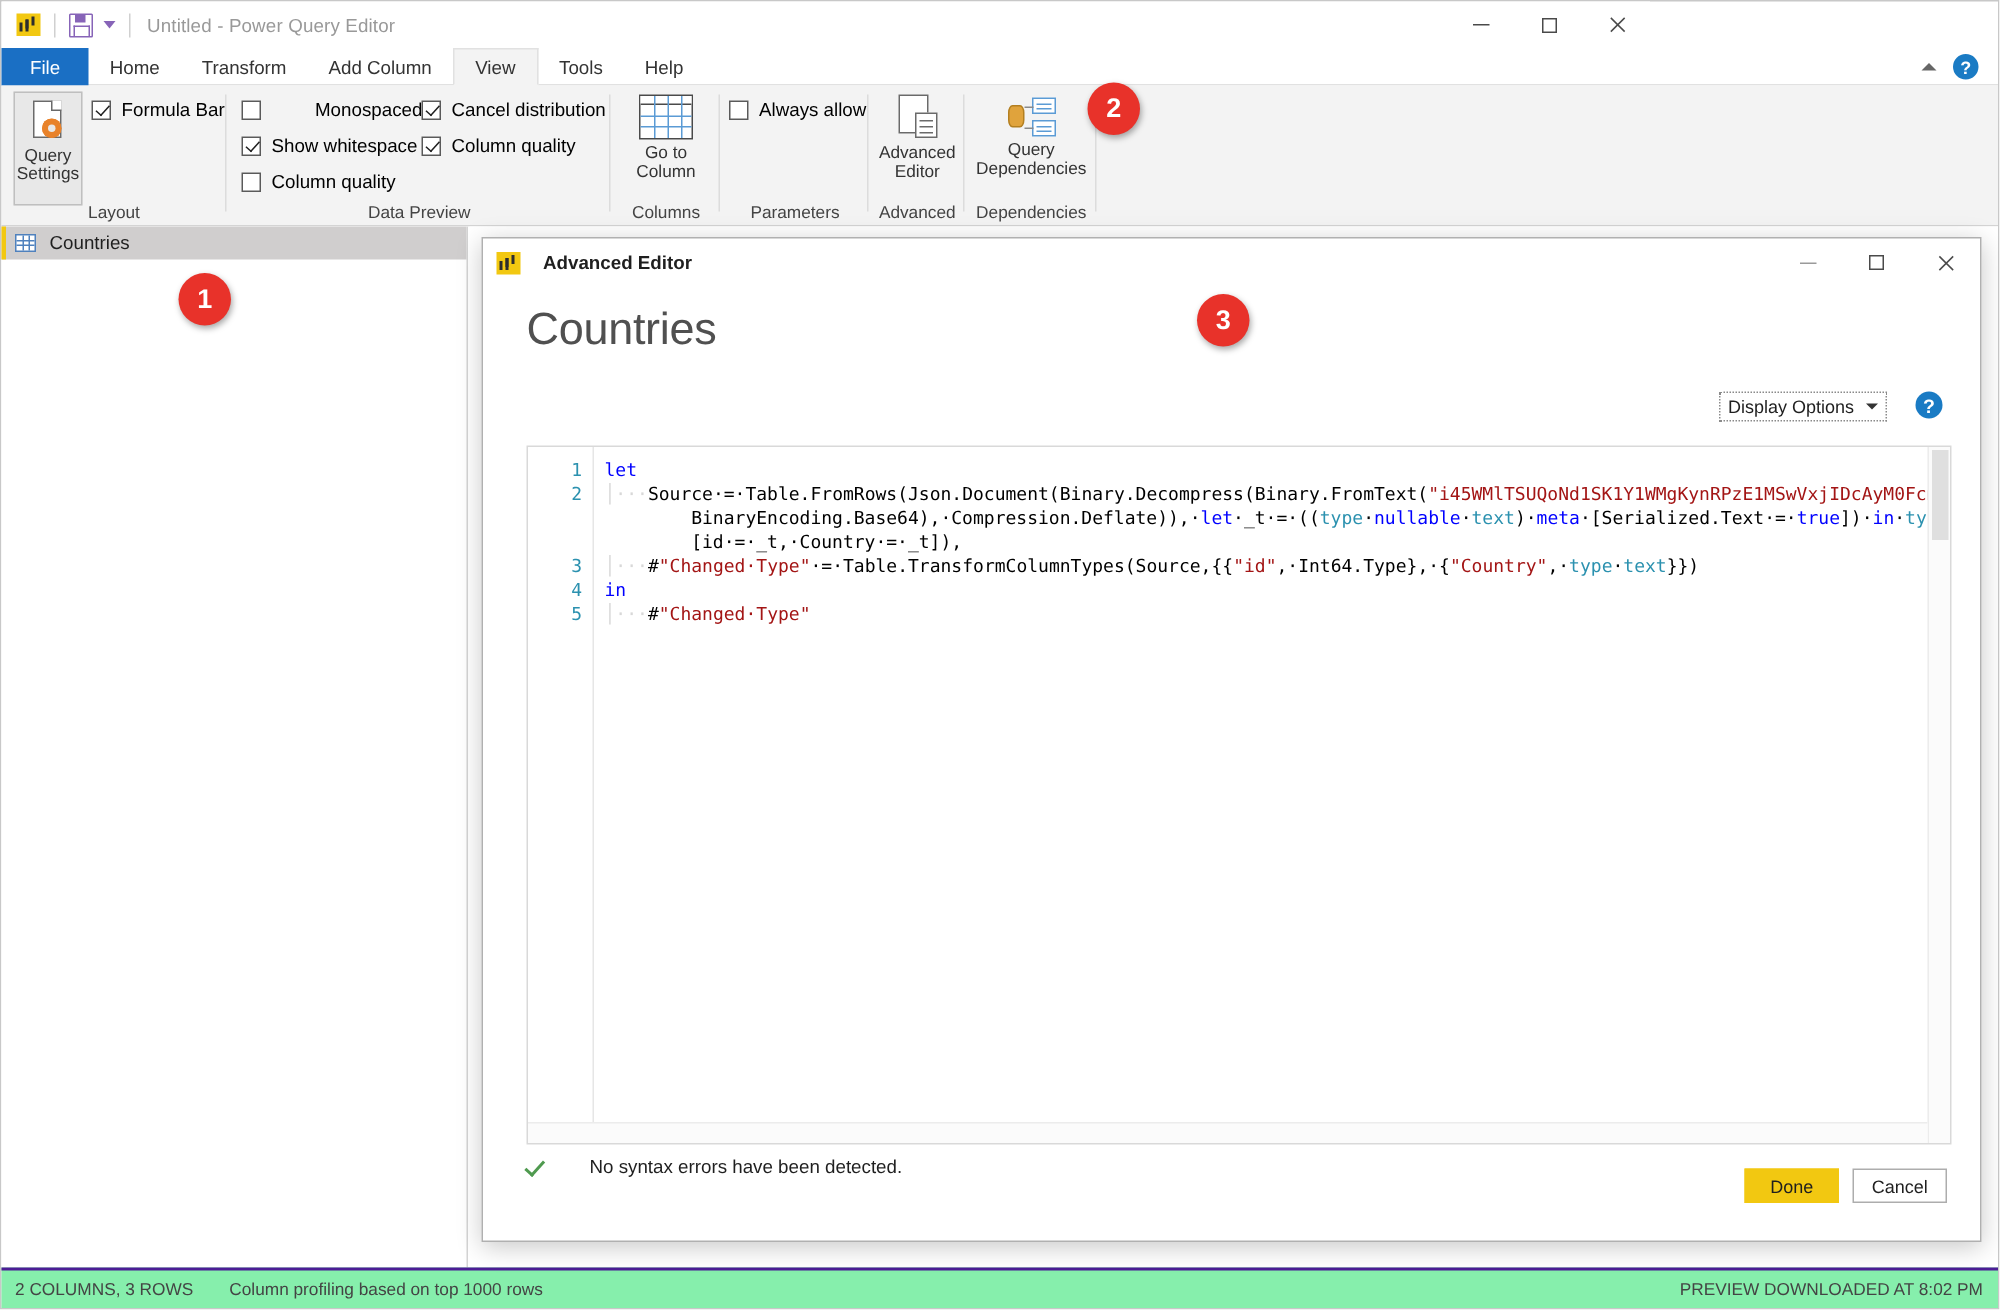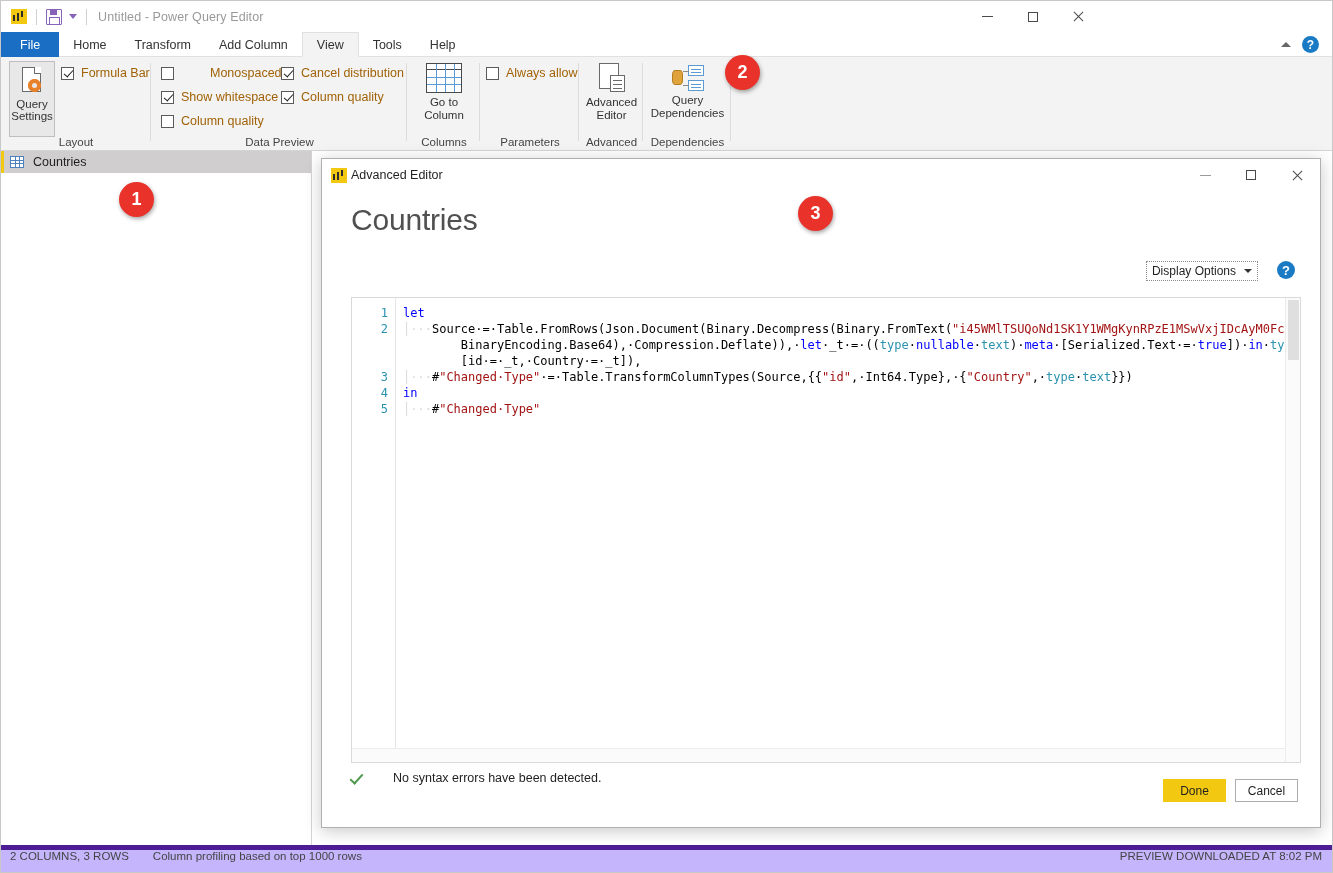--- a/index.html
+++ b/index.html
@@ -201,7 +201,7 @@
   .cbrow {
     position: absolute;
     display: flex; align-items: center; gap: 7px;
-    font-size: 12.5px; color: #a16207;
+    font-size: 12.5px; color: #000000;
     white-space: nowrap;
   }
   .cbox {

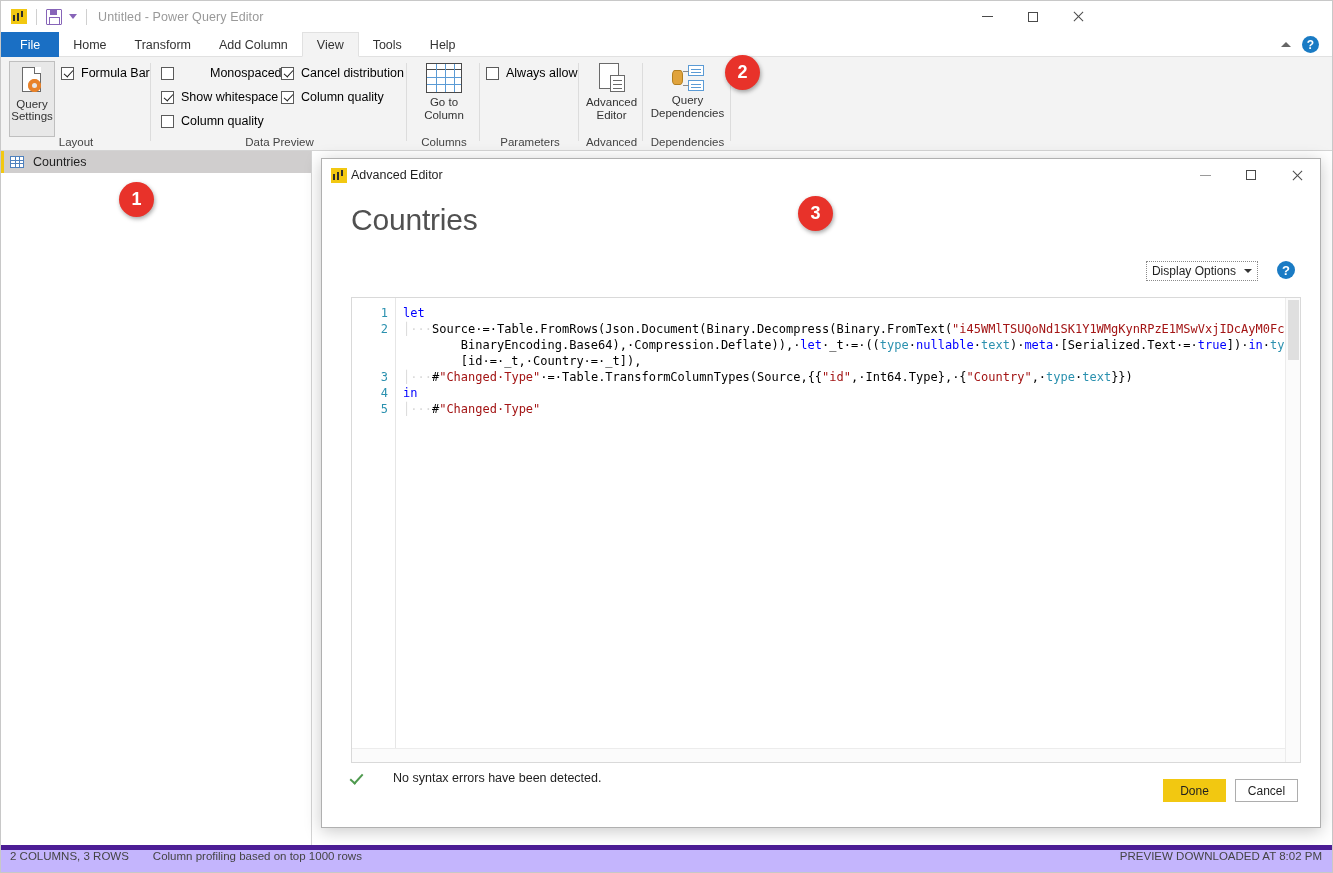--- a/index.html
+++ b/index.html
@@ -353,7 +353,7 @@
   }
   .dlg-title {
     height: 32px; display: flex; align-items: center;
-    padding-left: 9px; gap: 4px;
+    padding-left: 9px; gap: 15px; font-weight: bold;
   }
   .dlg-title-text { font-size: 12.5px; color: #1f1f1f; }
   .dlg-wctrls {

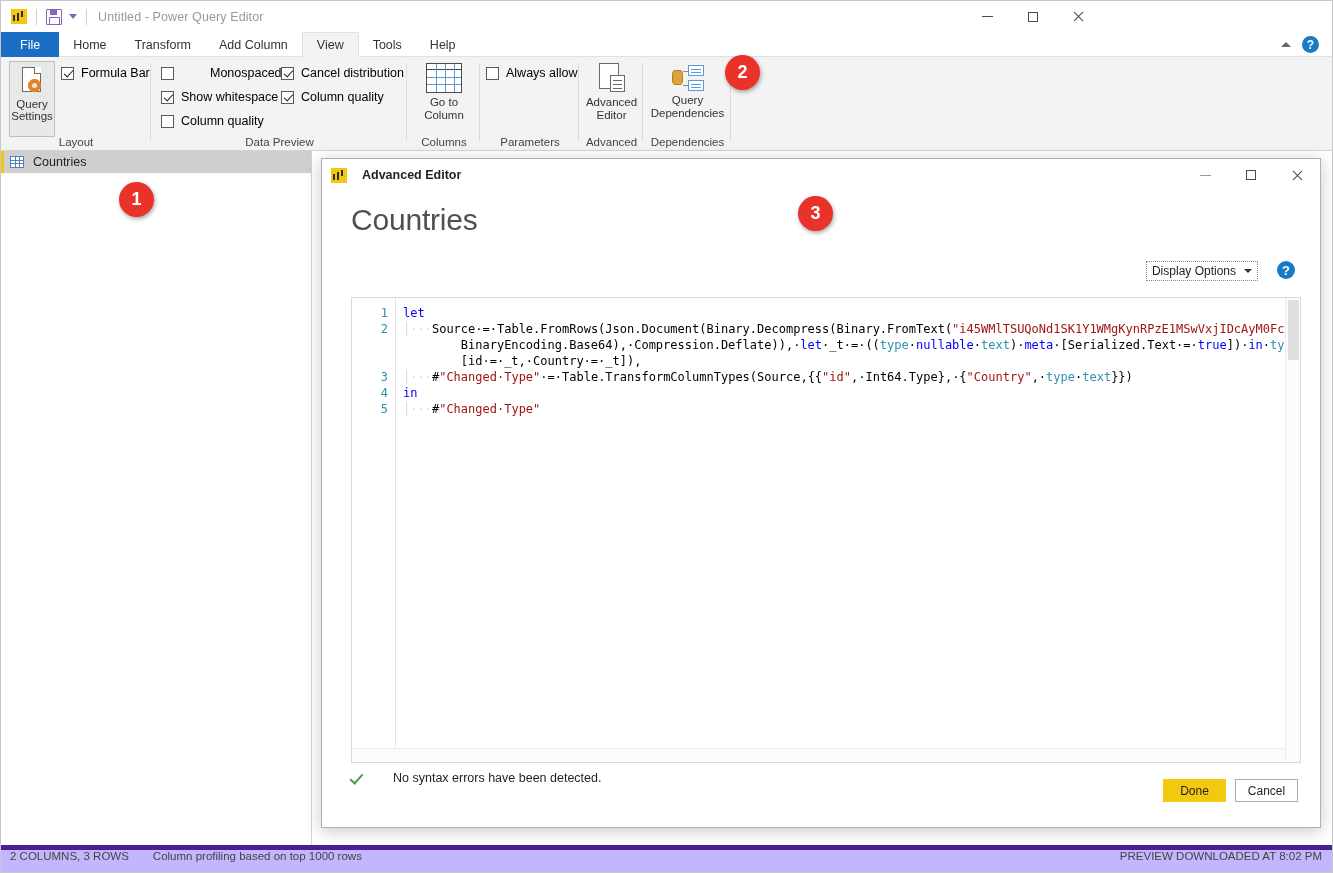--- a/index.html
+++ b/index.html
@@ -335,9 +335,9 @@
   .statusbar {
     position: absolute; bottom: 0; left: 0;
     width: 1331px; height: 27px;
-    background: #c4b5fd;
-    border-top: 5px solid #4c1d95;
-    display: flex; align-items: flex-start;
+    background: #86efac;
+    border-top: 2px solid #4c1d95;
+    display: flex; align-items: center;
     font-size: 11.5px; color: #444444;
   }
   .sb-left { padding-left: 9px; display: flex; gap: 24px; }

